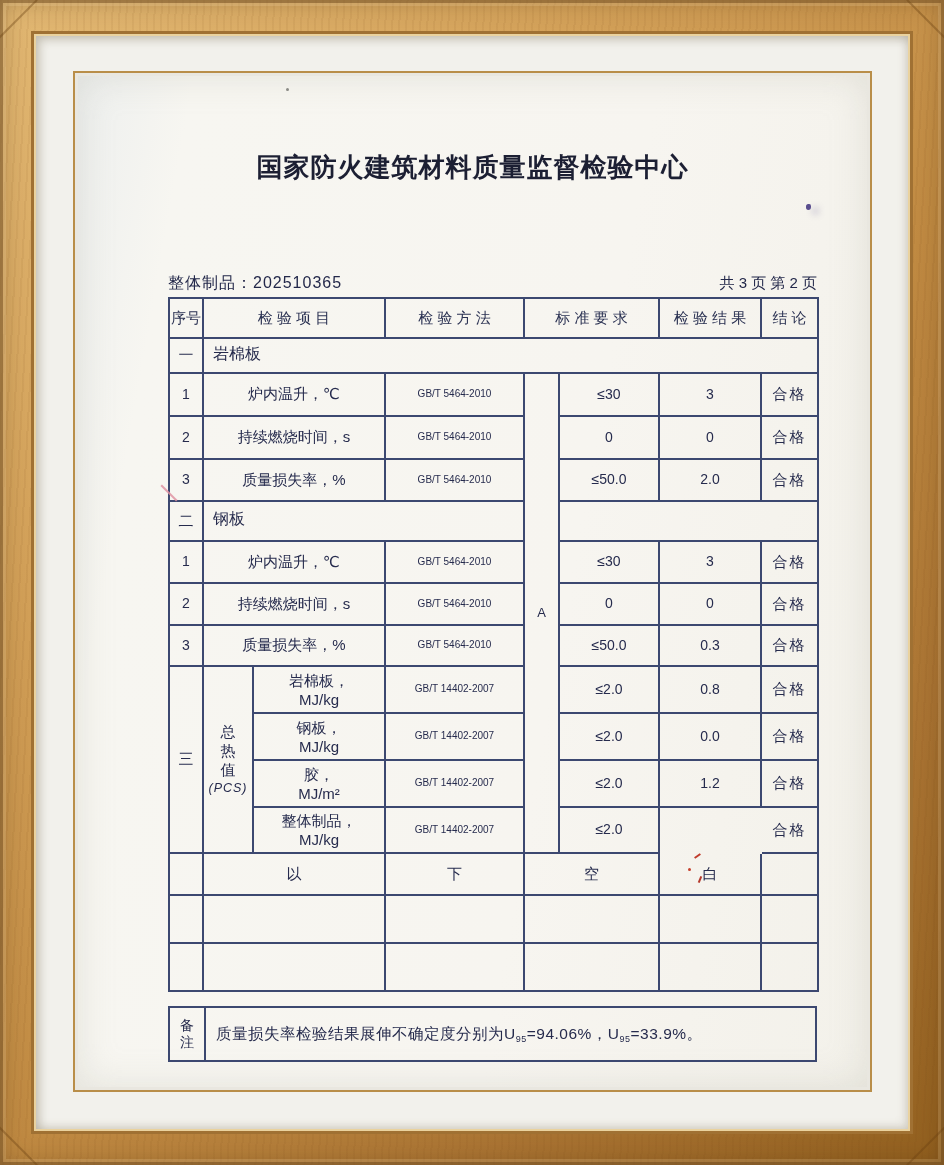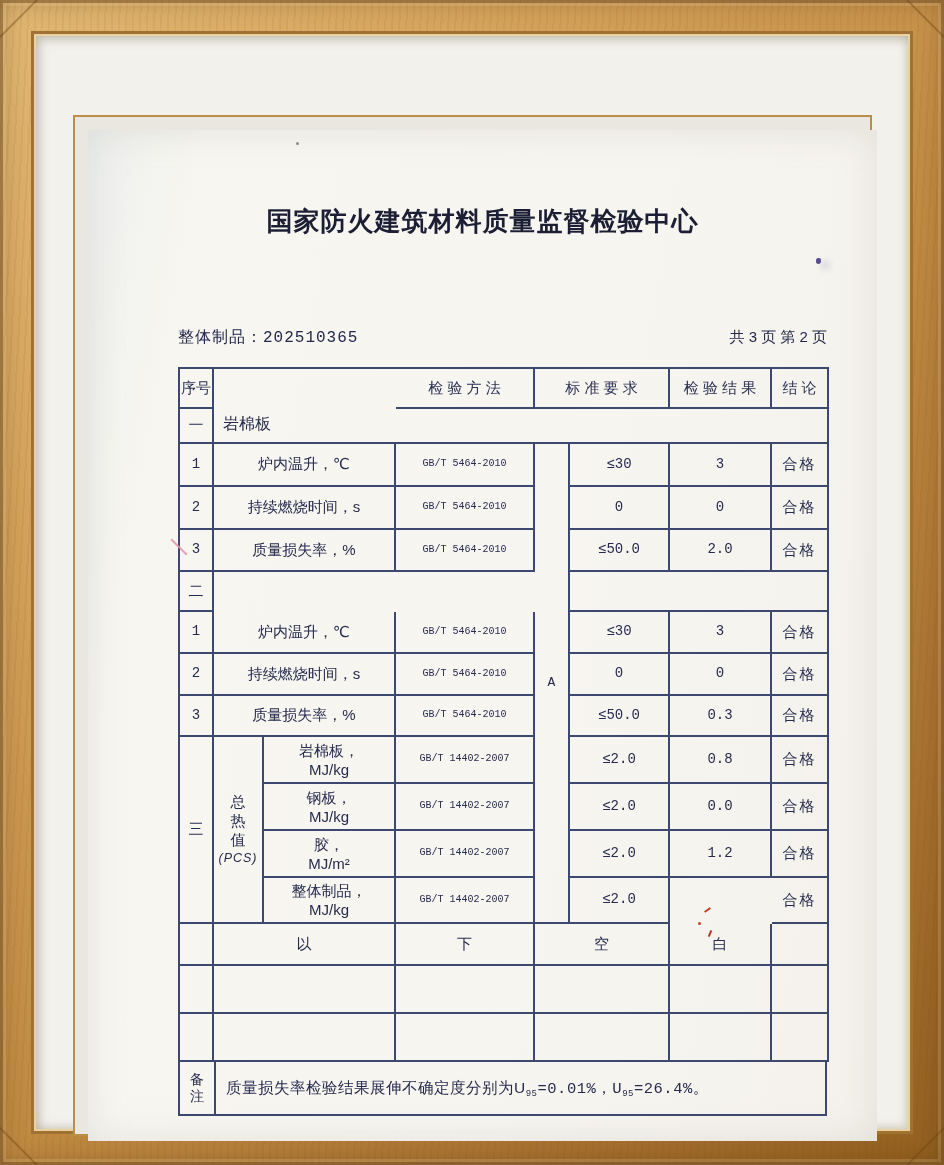--- a/index.html
+++ b/index.html
@@ -28,7 +28,7 @@
   }
   .fillet{
     position:absolute;left:73px;top:71px;width:799px;height:1021px;
-    border:2px solid #b98e49;background:#e9e7e0;box-sizing:border-box;padding:13px;margin-top:44px;
+    border:2px solid #b98e49;background:#e9e7e0;box-sizing:border-box;padding:3px;
   }
   
   .paper{

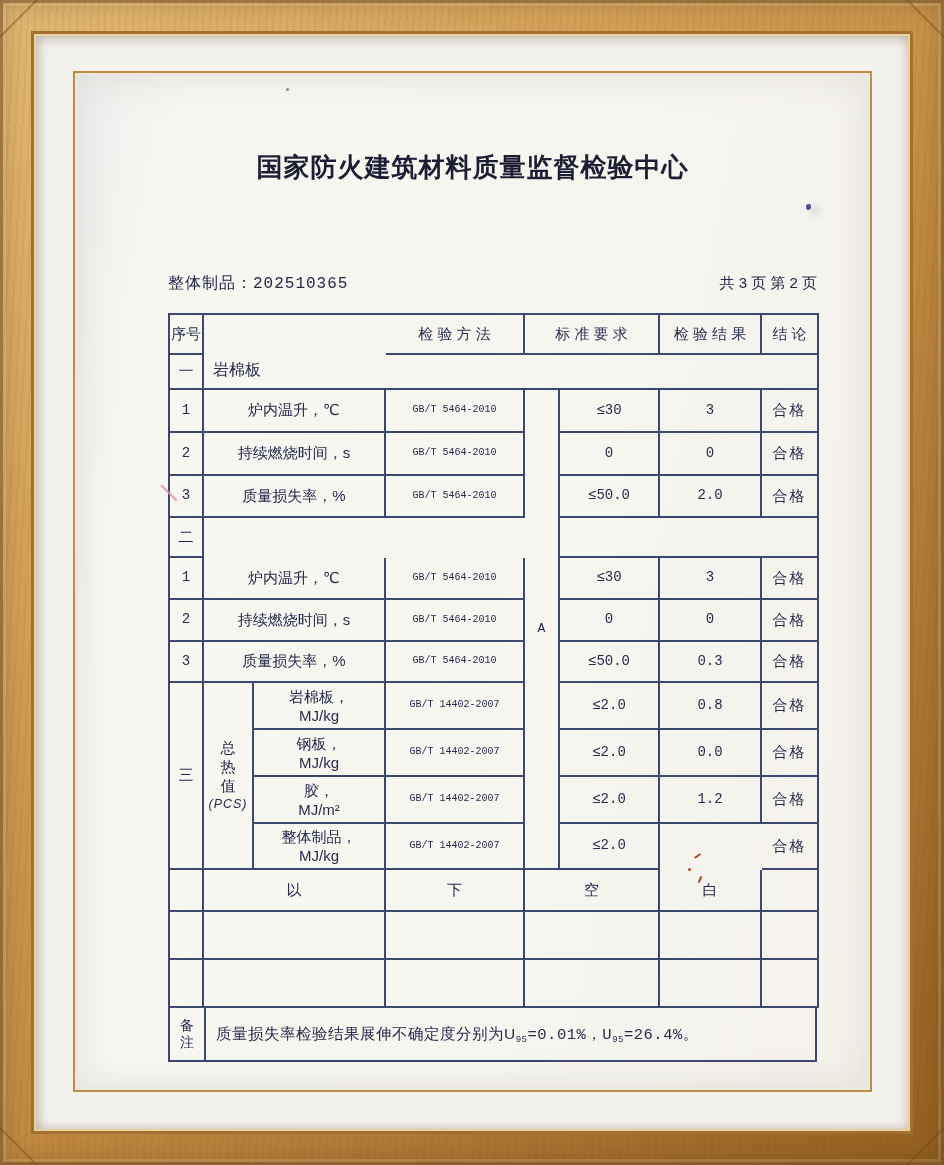--- a/index.html
+++ b/index.html
@@ -43,7 +43,7 @@
     font-size:23px;font-weight:bold;letter-spacing:6px;color:#1c1f33;}
   .report-row{position:absolute;left:90px;width:649px;top:197px;display:flex;
     justify-content:space-between;align-items:baseline;font-size:16px;color:#23284a;}
-  .mono{font-family:Liberation Mono, monospace;}
+  .mono{font-family:Liberation Sans, sans-serif;}
   .report-no{font-size:16px;letter-spacing:1px;}
   .page-info{font-size:15px;}
 

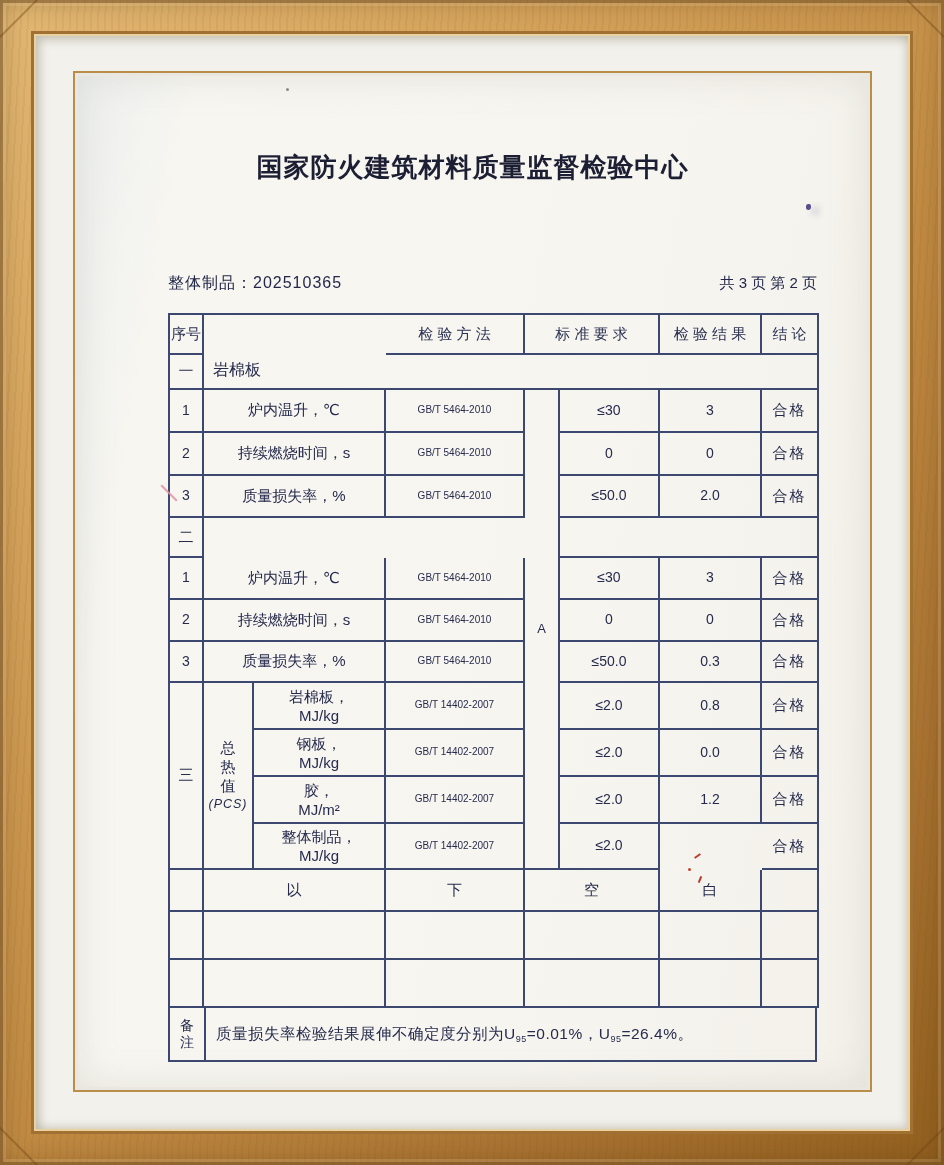--- a/index.html
+++ b/index.html
@@ -50,7 +50,7 @@
   
   :root{--lc:#3c4870;}
   .tbl{
-    position:absolute;left:90px;top:237px;display:grid;
+    position:absolute;left:90px;top:221px;display:grid;
     grid-template-columns:34px 50px 132px 139px 35px 100px 102px 57px;
     grid-template-rows:40px 35px 43px 43px 42px 40px 42px 42px 41px 47px 47px 47px 46px 42px 48px 48px;
     border-top:2px solid var(--lc);border-left:2px solid var(--lc);

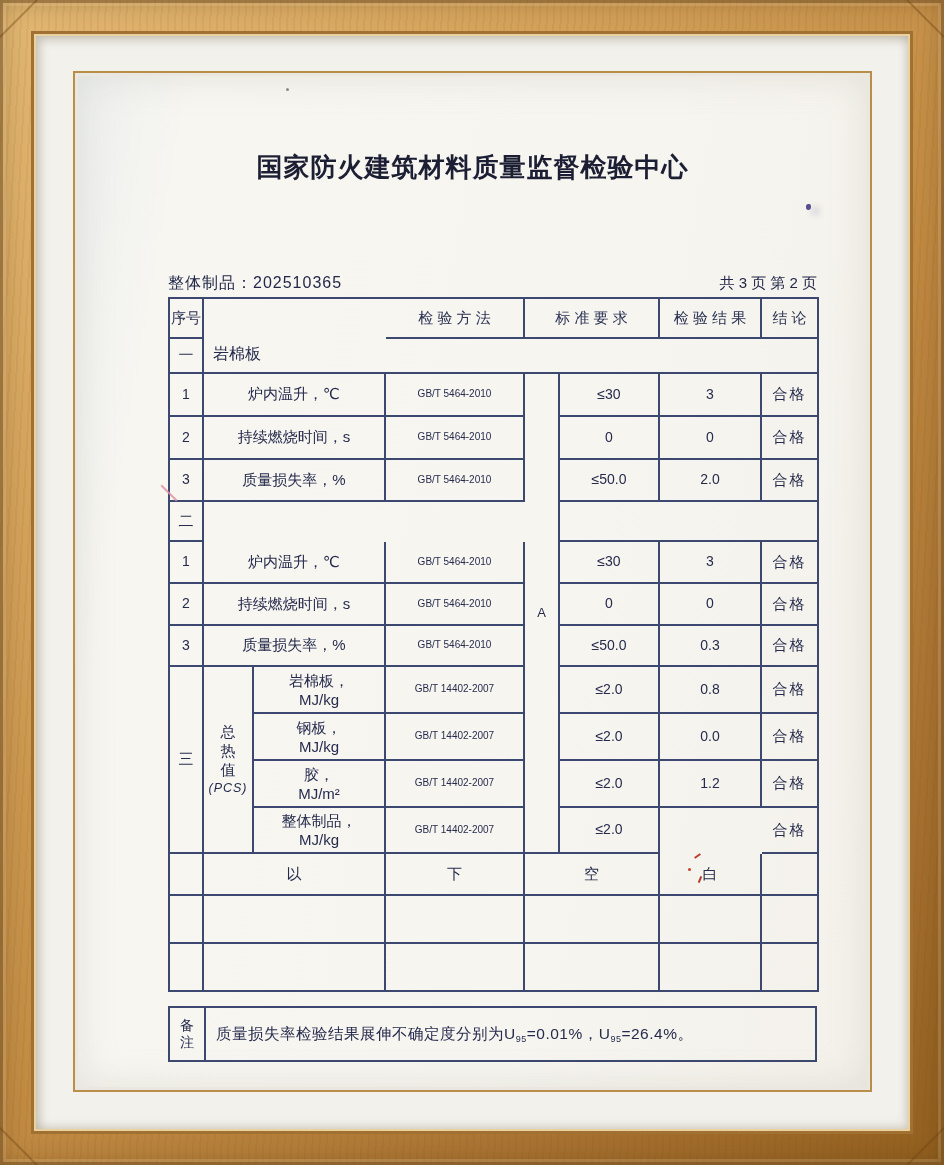--- a/index.html
+++ b/index.html
@@ -115,6 +115,7 @@
       <div class="tbl">
 
         <div class="c hd" style="grid-area:1/1/2/2">序号</div>
+        <div class="c hd" style="grid-area:1/2/2/4">检 验 项 目</div>
         <div class="c hd" style="grid-area:1/4/2/5">检 验 方 法</div>
         <div class="c hd" style="grid-area:1/5/2/7">标 准 要 求</div>
         <div class="c hd" style="grid-area:1/7/2/8">检 验 结 果</div>

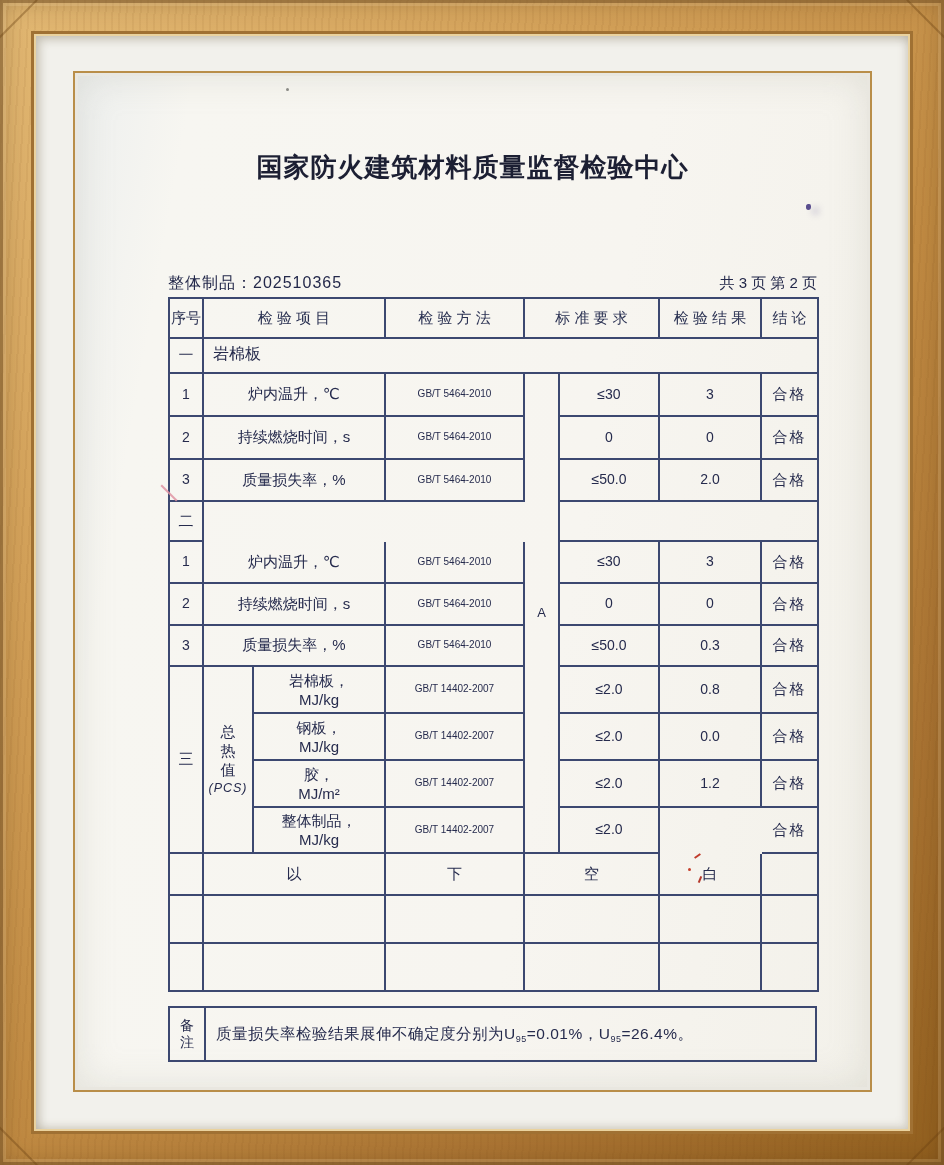--- a/index.html
+++ b/index.html
@@ -148,6 +148,7 @@
         <div class="c pass" style="grid-area:5/8/6/9">合格</div>
 
         <div class="c" style="grid-area:6/1/7/2">二</div>
+        <div class="c sec" style="grid-area:6/2/7/5">钢板</div>
         <div class="c" style="grid-area:6/6/7/9"></div>
 
         <div class="c num mono" style="grid-area:7/1/8/2">1</div>

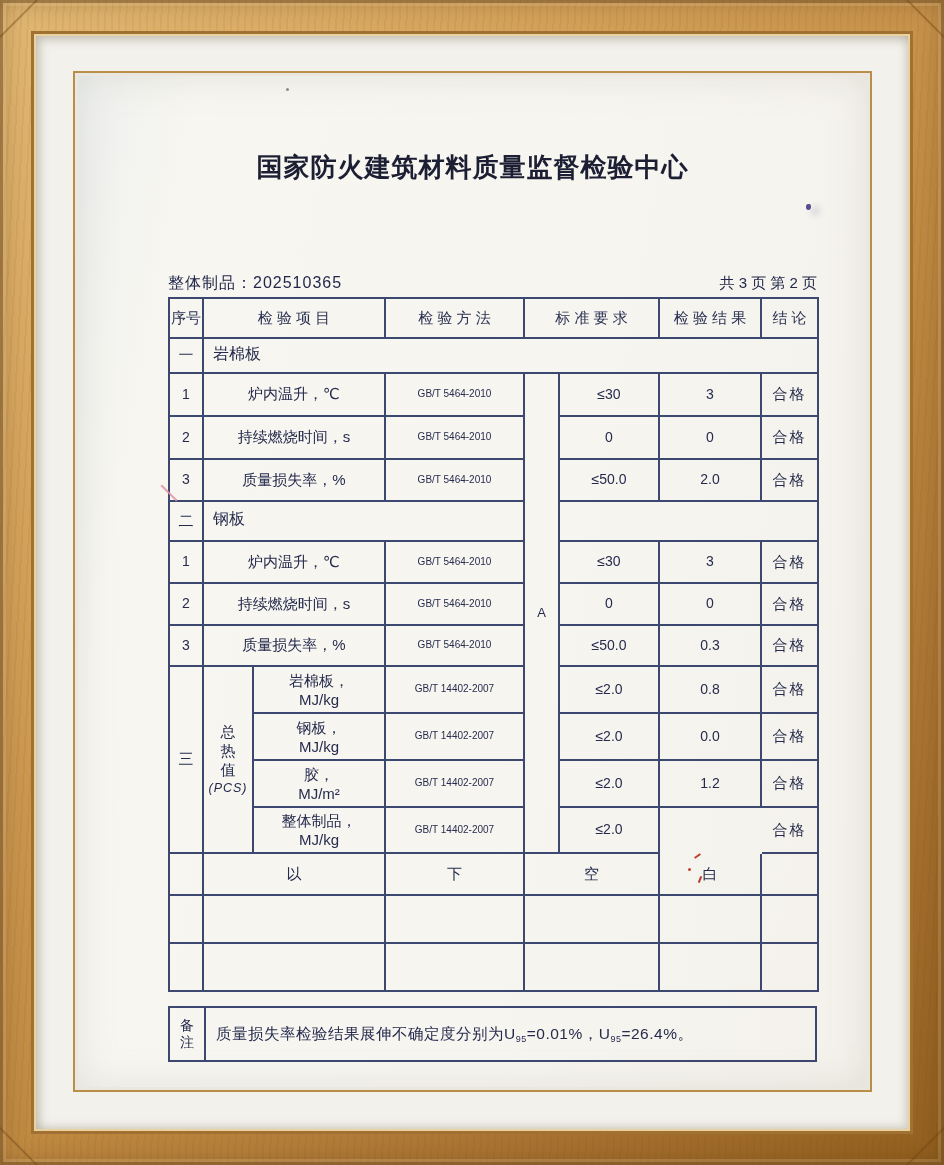--- a/index.html
+++ b/index.html
@@ -244,7 +244,7 @@
         </div>
         <div class="remark-body">
           <span>
-            <span>质量损失率检验结果展伸不确定度分别为U</span><span class="sub mono">95</span><span class="mono">=0.01%，U</span><span class="sub mono">95</span><span class="mono">=26.4%。</span>
+            <span>质量损失率检验结果展伸不确定度分别为U</span><span class="sub mono">95</span><span class="mono">=94.06%，U</span><span class="sub mono">95</span><span class="mono">=26.4%。</span>
           </span>
         </div>
       </div>

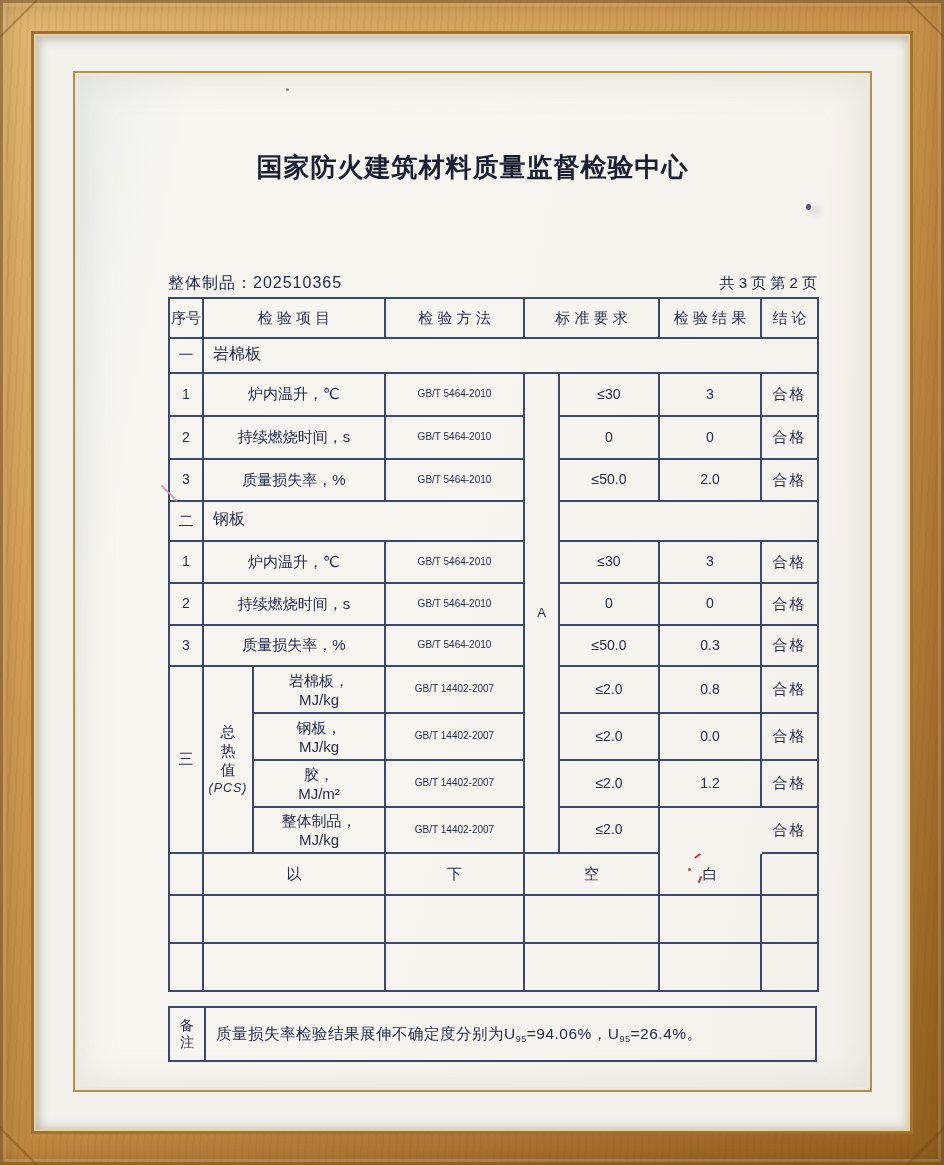--- a/index.html
+++ b/index.html
@@ -244,7 +244,7 @@
         </div>
         <div class="remark-body">
           <span>
-            <span>质量损失率检验结果展伸不确定度分别为U</span><span class="sub mono">95</span><span class="mono">=94.06%，U</span><span class="sub mono">95</span><span class="mono">=26.4%。</span>
+            <span>质量损失率检验结果展伸不确定度分别为U</span><span class="sub mono">95</span><span class="mono">=94.06%，U</span><span class="sub mono">95</span><span class="mono">=33.9%。</span>
           </span>
         </div>
       </div>

